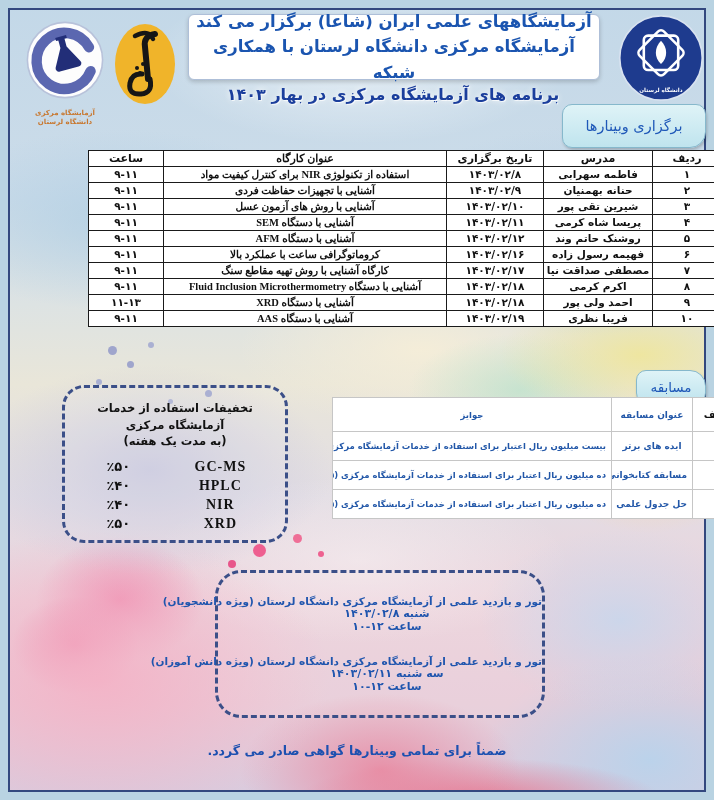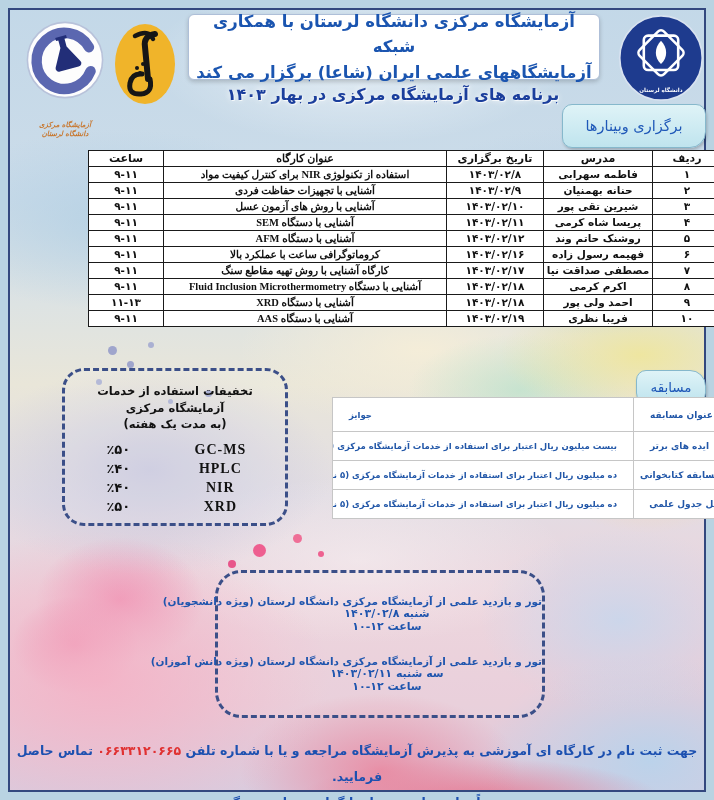--- a/index.html
+++ b/index.html
@@ -105,8 +105,8 @@
   <div class="dot" style="left:168px;top:399px;width:5px;height:5px;background:#aab0d2;"></div>
 
   <div class="title-box">
+    <div>آزمایشگاههای علمی ایران (شاعا) برگزار می کند</div>
     <div>آزمایشگاه مرکزی دانشگاه لرستان با همکاری شبکه</div>
-    <div>آزمایشگاههای علمی ایران (شاعا) برگزار می کند</div>
   </div>
   <div class="subtitle">برنامه های آزمایشگاه مرکزی در بهار ۱۴۰۳</div>
 

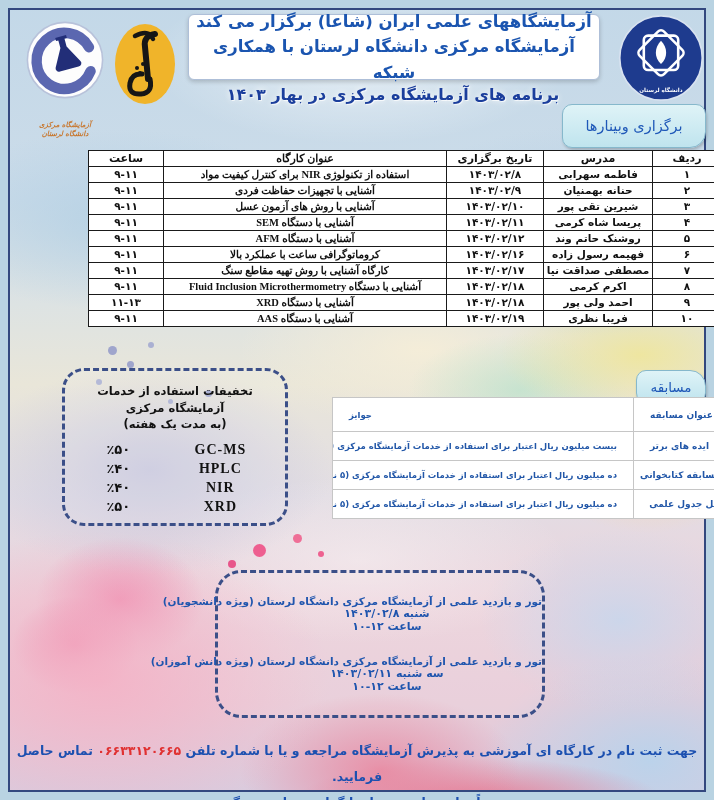--- a/index.html
+++ b/index.html
@@ -36,7 +36,7 @@
     font-weight:bold;font-size:16px;text-shadow:0 0 6px rgba(255,255,255,.95),1px 1px 0 rgba(255,255,255,.7);}
   .uni-logo{position:absolute;left:618px;top:14px;width:86px;height:88px;}
   .lab-logo{position:absolute;left:22px;top:20px;width:86px;text-align:center;}
-  .lab-logo .txt{color:#c87830;font-weight:bold;font-size:7px;line-height:1.25;margin-top:17px;font-style:italic;}
+  .lab-logo .txt{color:#c87830;font-weight:bold;font-size:7px;line-height:1.25;margin-top:5px;}
   .shaa-logo{position:absolute;left:114px;top:24px;width:62px;height:80px;}
   
   .tab{position:absolute;background:linear-gradient(#dff3f7,#bfe4ee);border:1px solid #86b8cc;

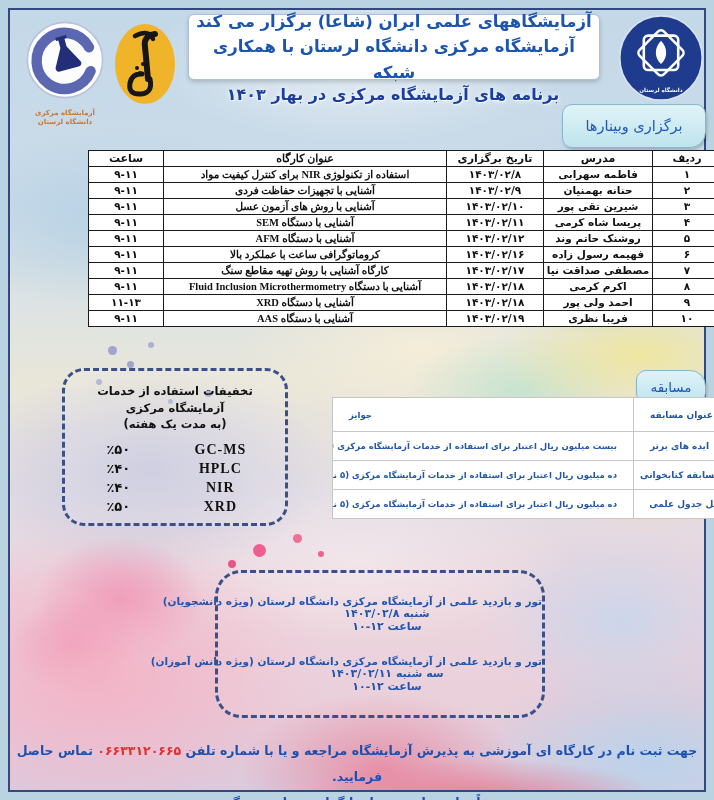--- a/index.html
+++ b/index.html
@@ -66,7 +66,7 @@
   .comp-table .k-title{width:70px;font-size:9px;color:#2257a8;}
   .comp-table .k-prize{width:268px;font-size:8.5px;color:#2257a8;}
   
-  .disc-box{position:absolute;left:62px;top:368px;width:226px;height:158px;
+  .disc-box{position:absolute;left:62px;top:385px;width:226px;height:158px;
     border:3px dashed #3b4f88;border-radius:22px;box-sizing:border-box;padding:12px 8px 6px;
     background:rgba(255,255,255,.12);}
   .disc-title{color:#111;font-weight:bold;font-size:11.5px;text-align:center;line-height:1.45;}

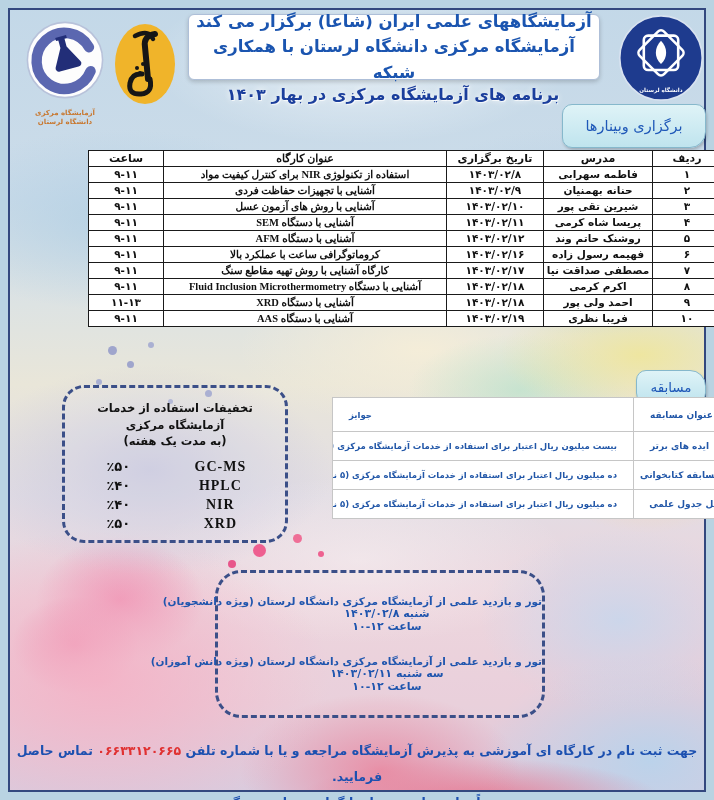--- a/index.html
+++ b/index.html
@@ -58,7 +58,7 @@
   
   .comp-table{position:absolute;left:332px;top:397px;width:376px;border-collapse:collapse;
     table-layout:fixed;background:#fff;font-weight:bold;}
-  .comp-table th,.comp-table td{border:1px solid #c6c6c6;padding:0 16px;text-align:left;
+  .comp-table th,.comp-table td{border:1px solid #c6c6c6;padding:0 5px;text-align:center;
     white-space:nowrap;overflow:hidden;}
   .comp-table thead th{height:33px;font-size:10.5px;color:#111;}
   .comp-table td{height:28px;}

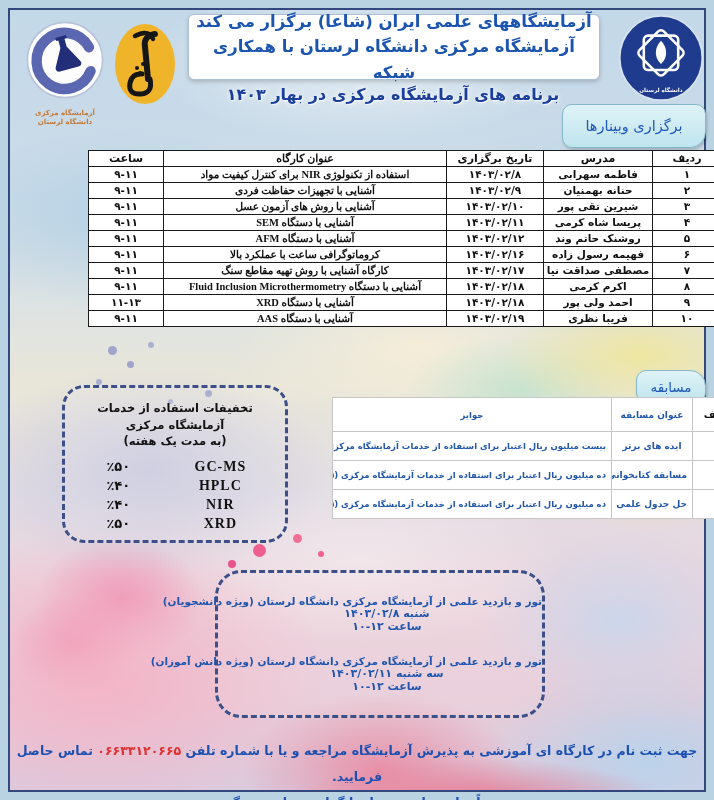--- a/index.html
+++ b/index.html
@@ -323,7 +323,6 @@
     </div>
 
   <div class="footer">
-    <div><span>جهت ثبت نام در کارگاه ای آموزشی به پذیرش آزمایشگاه مراجعه و یا با شماره تلفن </span><span class="phone ltr">۰۶۶۳۳۱۲۰۶۶۵</span><span> تماس حاصل فرمایید.</span></div>
     <div>ضمناً برای تمامی وبینارها گواهی صادر می گردد.</div>
   </div>
 

